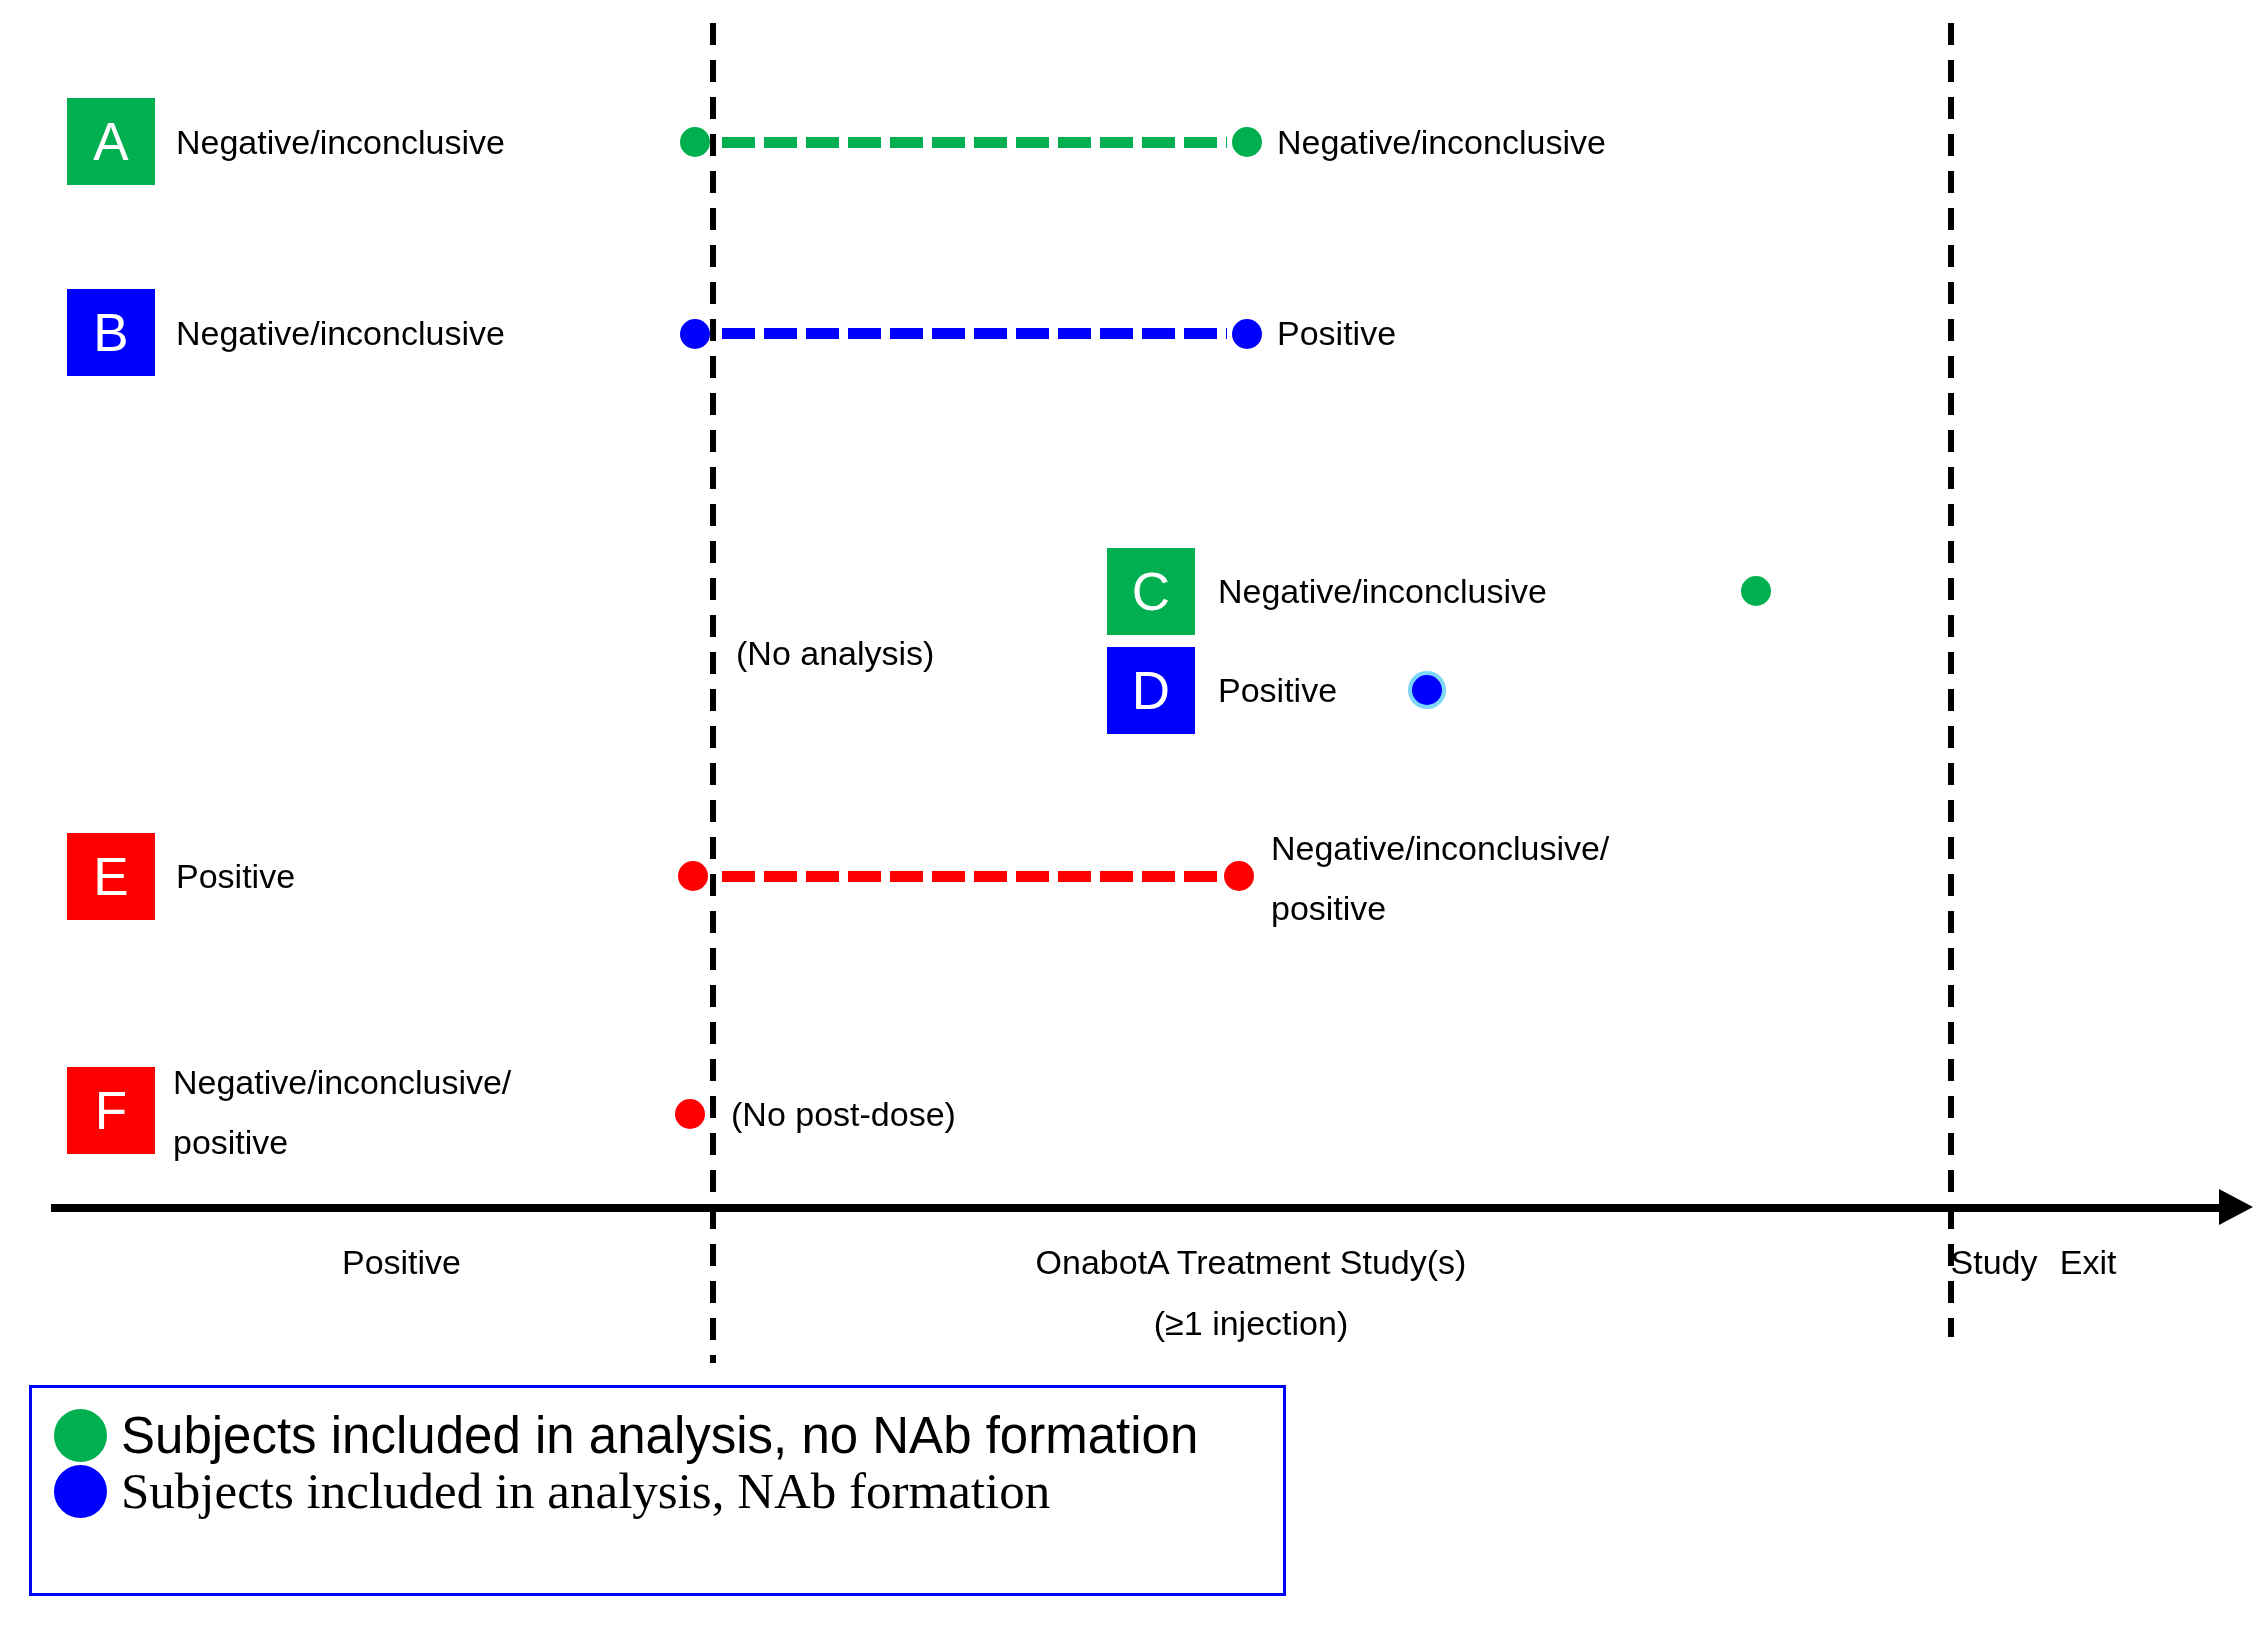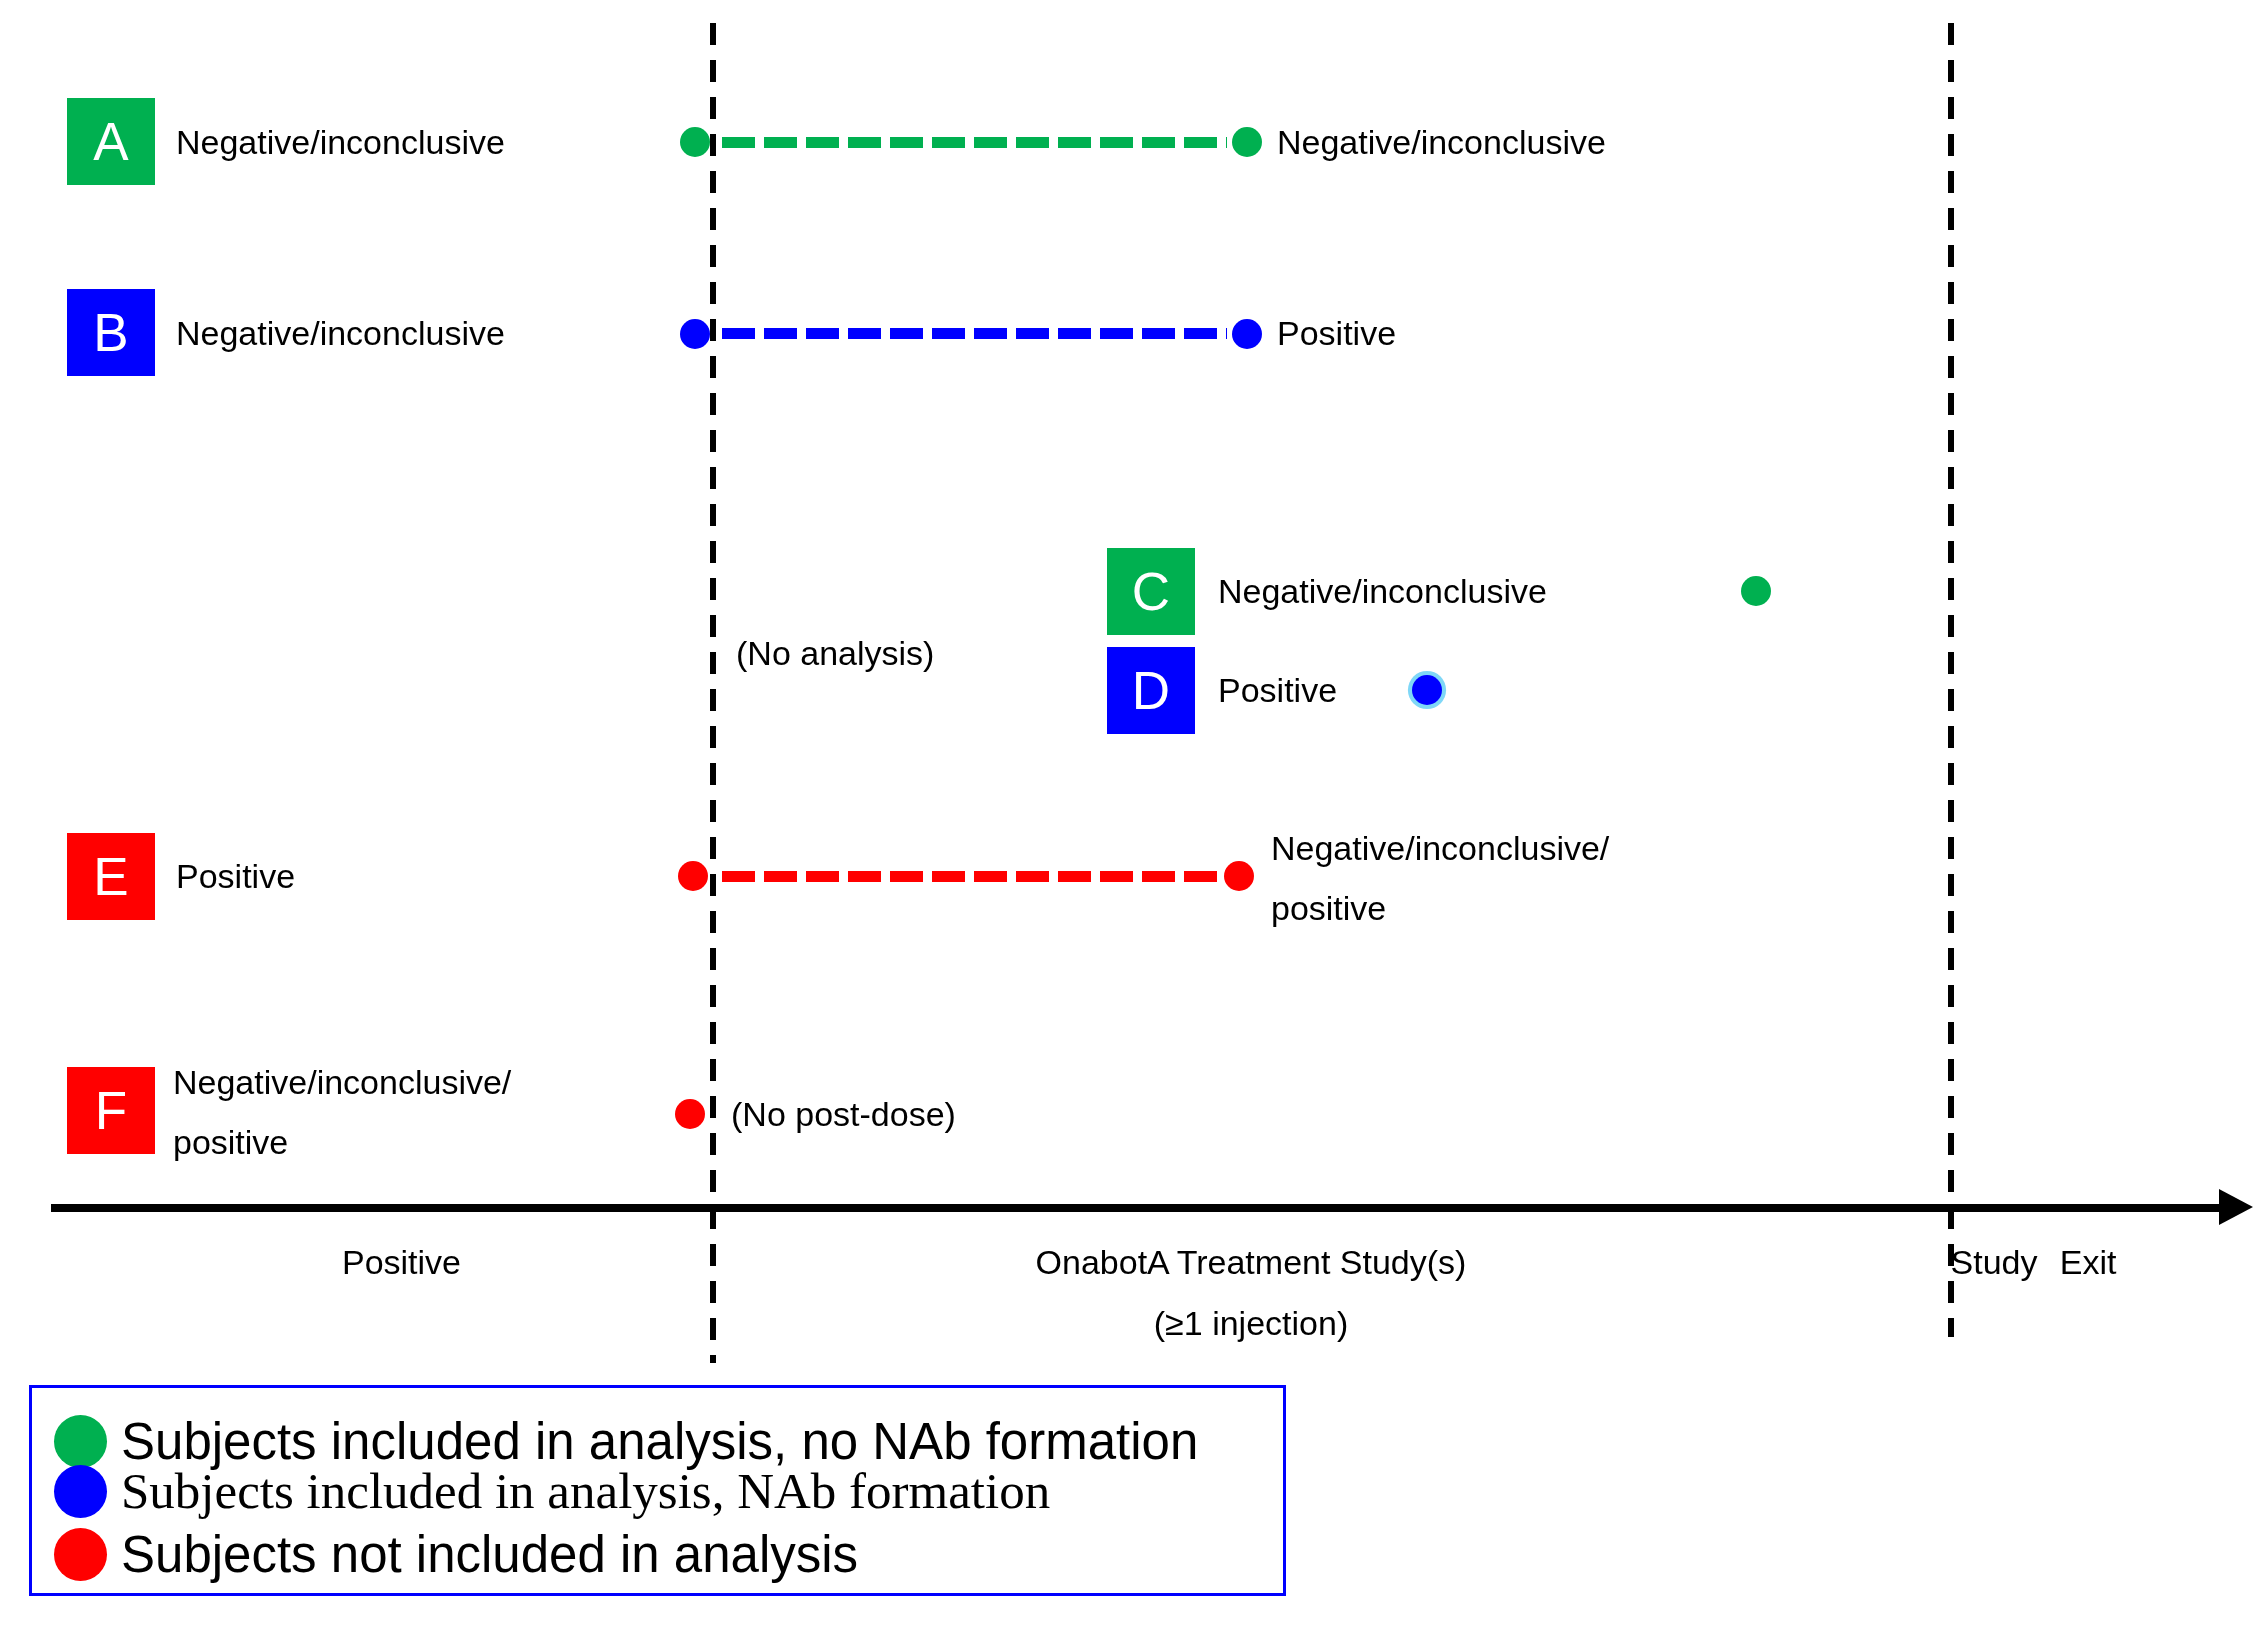--- a/index.html
+++ b/index.html
@@ -105,7 +105,7 @@
 <div class="lbl center wordspace" style="left:1888px;top:1232px;width:291px;">Study Exit</div>
 
 <div class="legend-box">
-  <div class="legend-row" style="top:27px;text-align:right;">
+  <div class="legend-row" style="top:21px;text-align:right;">
     <span class="ldot bg-green"></span>
     <span class="ltext">Subjects included in analysis, no NAb formation</span>
   </div>

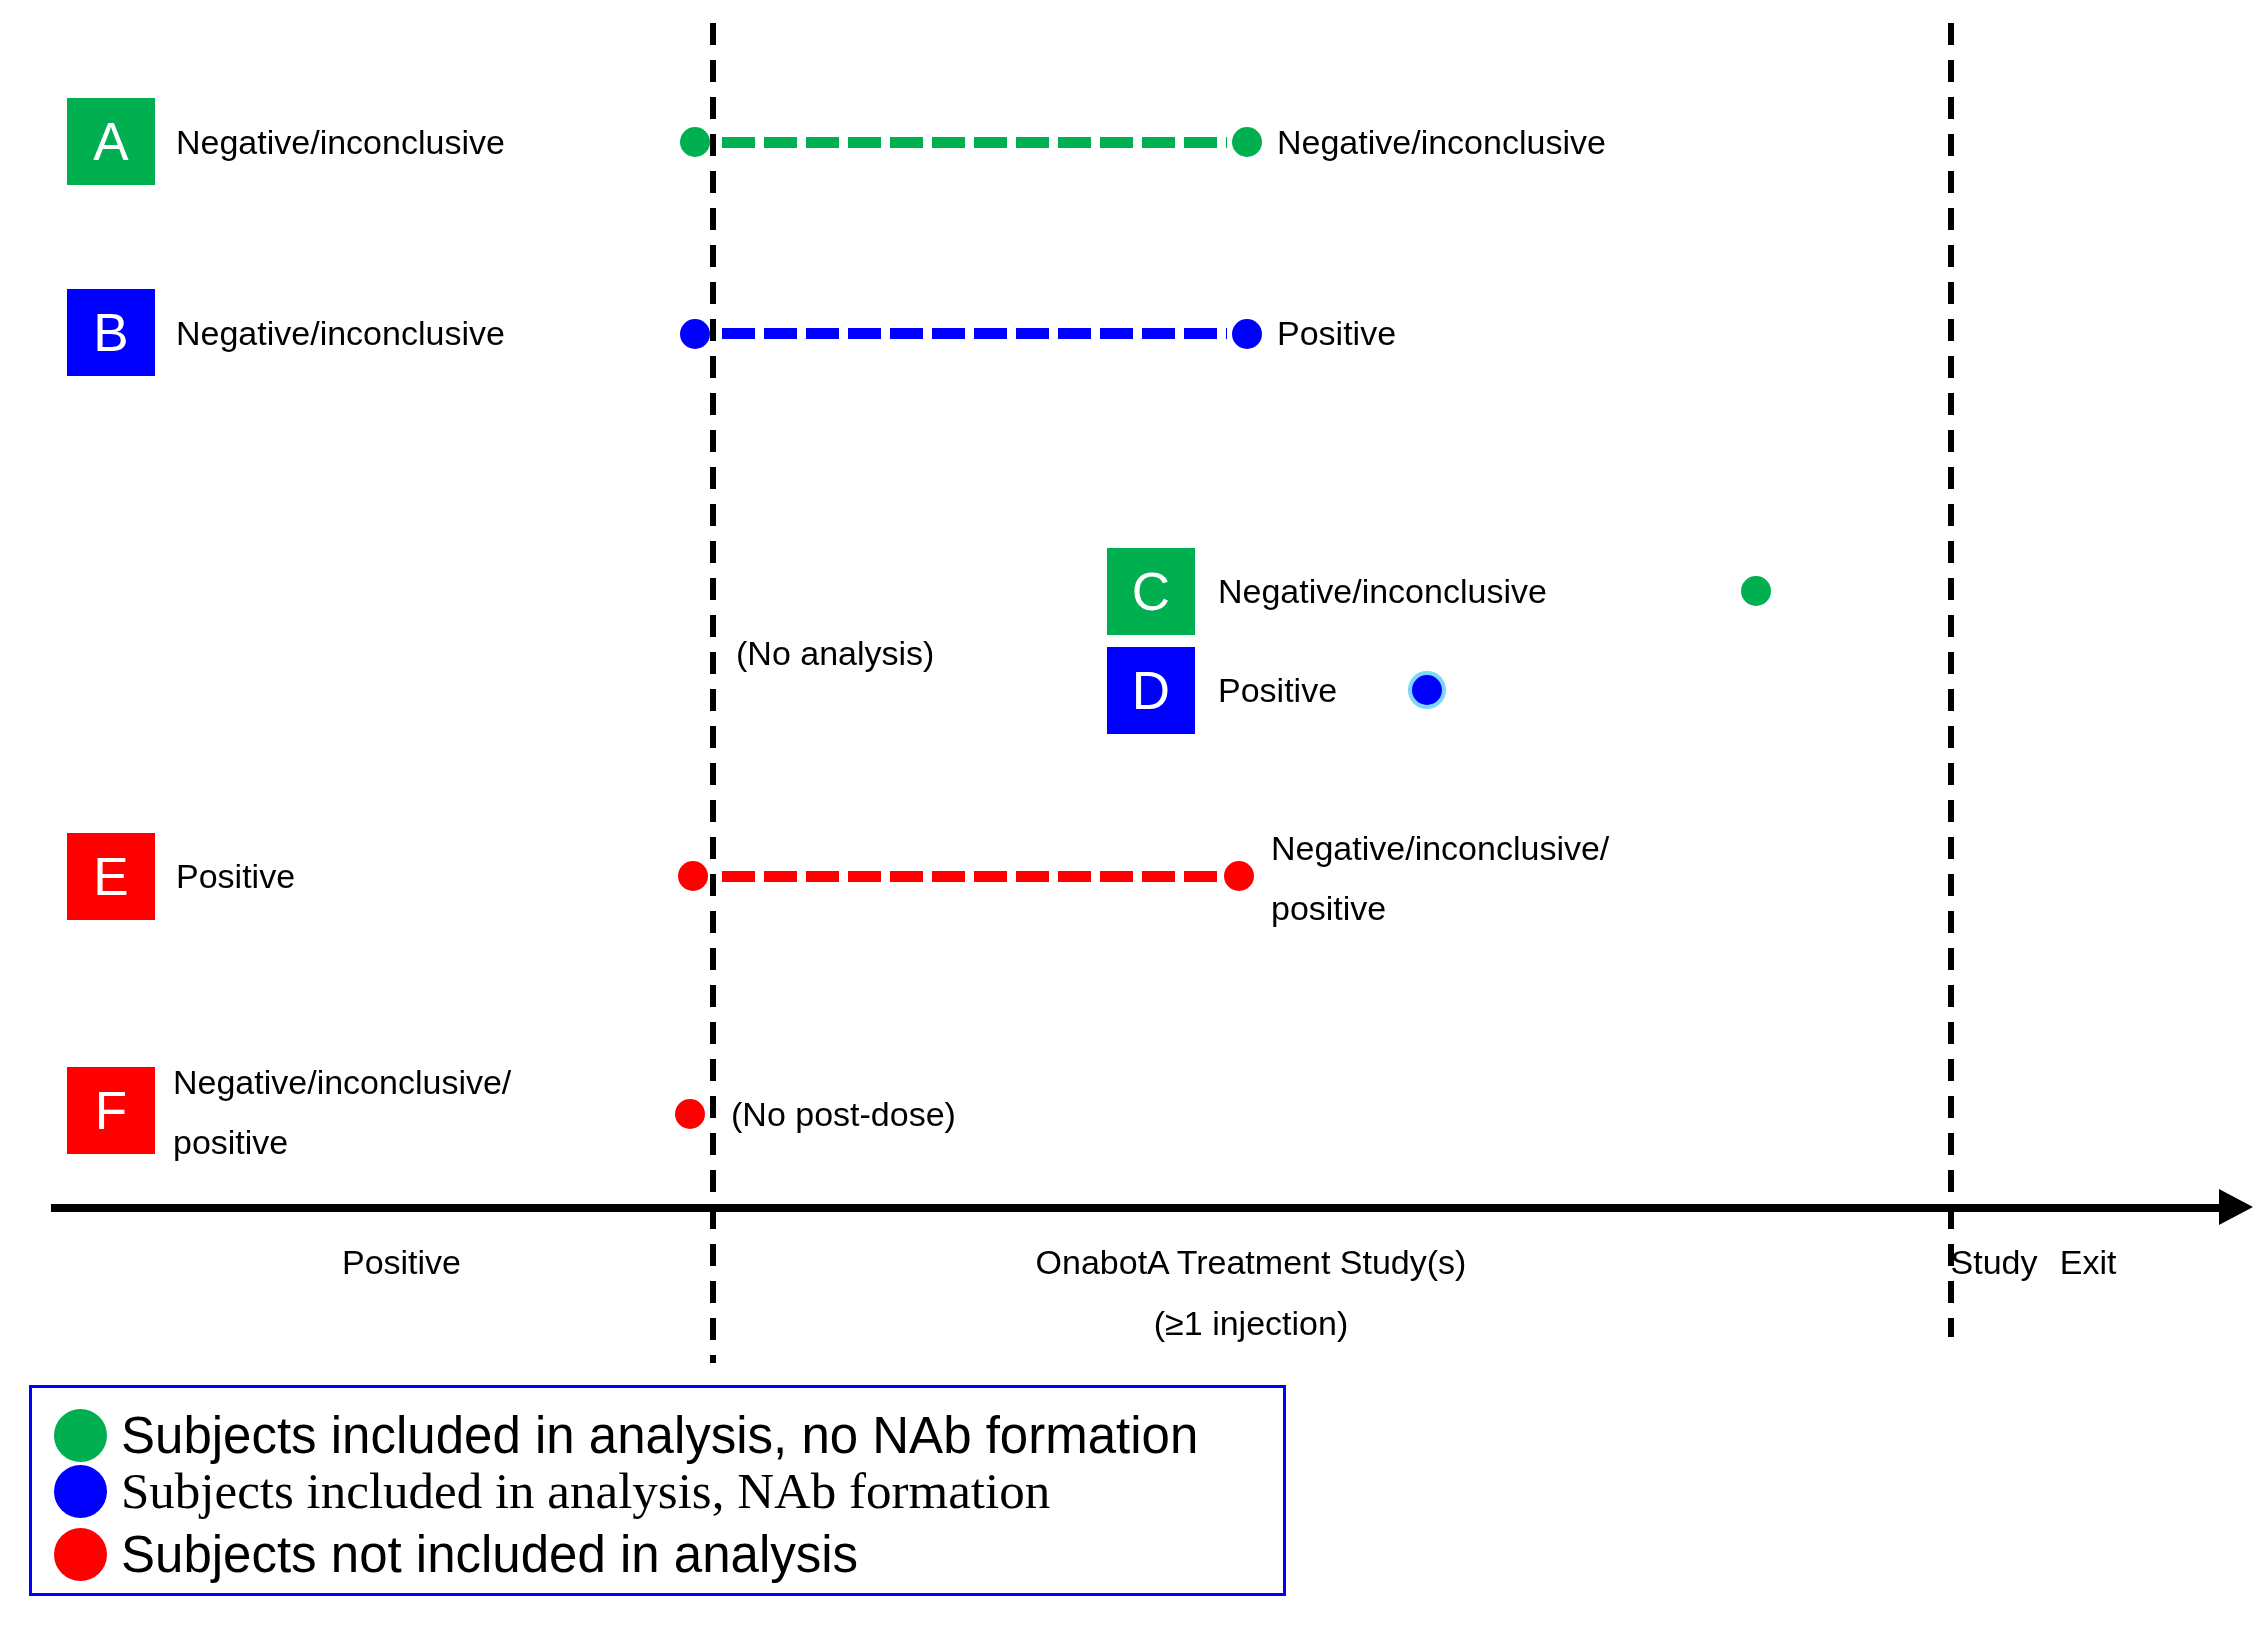--- a/index.html
+++ b/index.html
@@ -113,10 +113,6 @@
     <span class="ldot bg-blue"></span>
     <span class="ltext">Subjects included in analysis, NAb formation</span>
   </div>
-  <div class="legend-row" style="top:140px;">
-    <span class="ldot bg-red"></span>
-    <span class="ltext">Subjects not included in analysis</span>
-  </div>
 </div>
 
 

